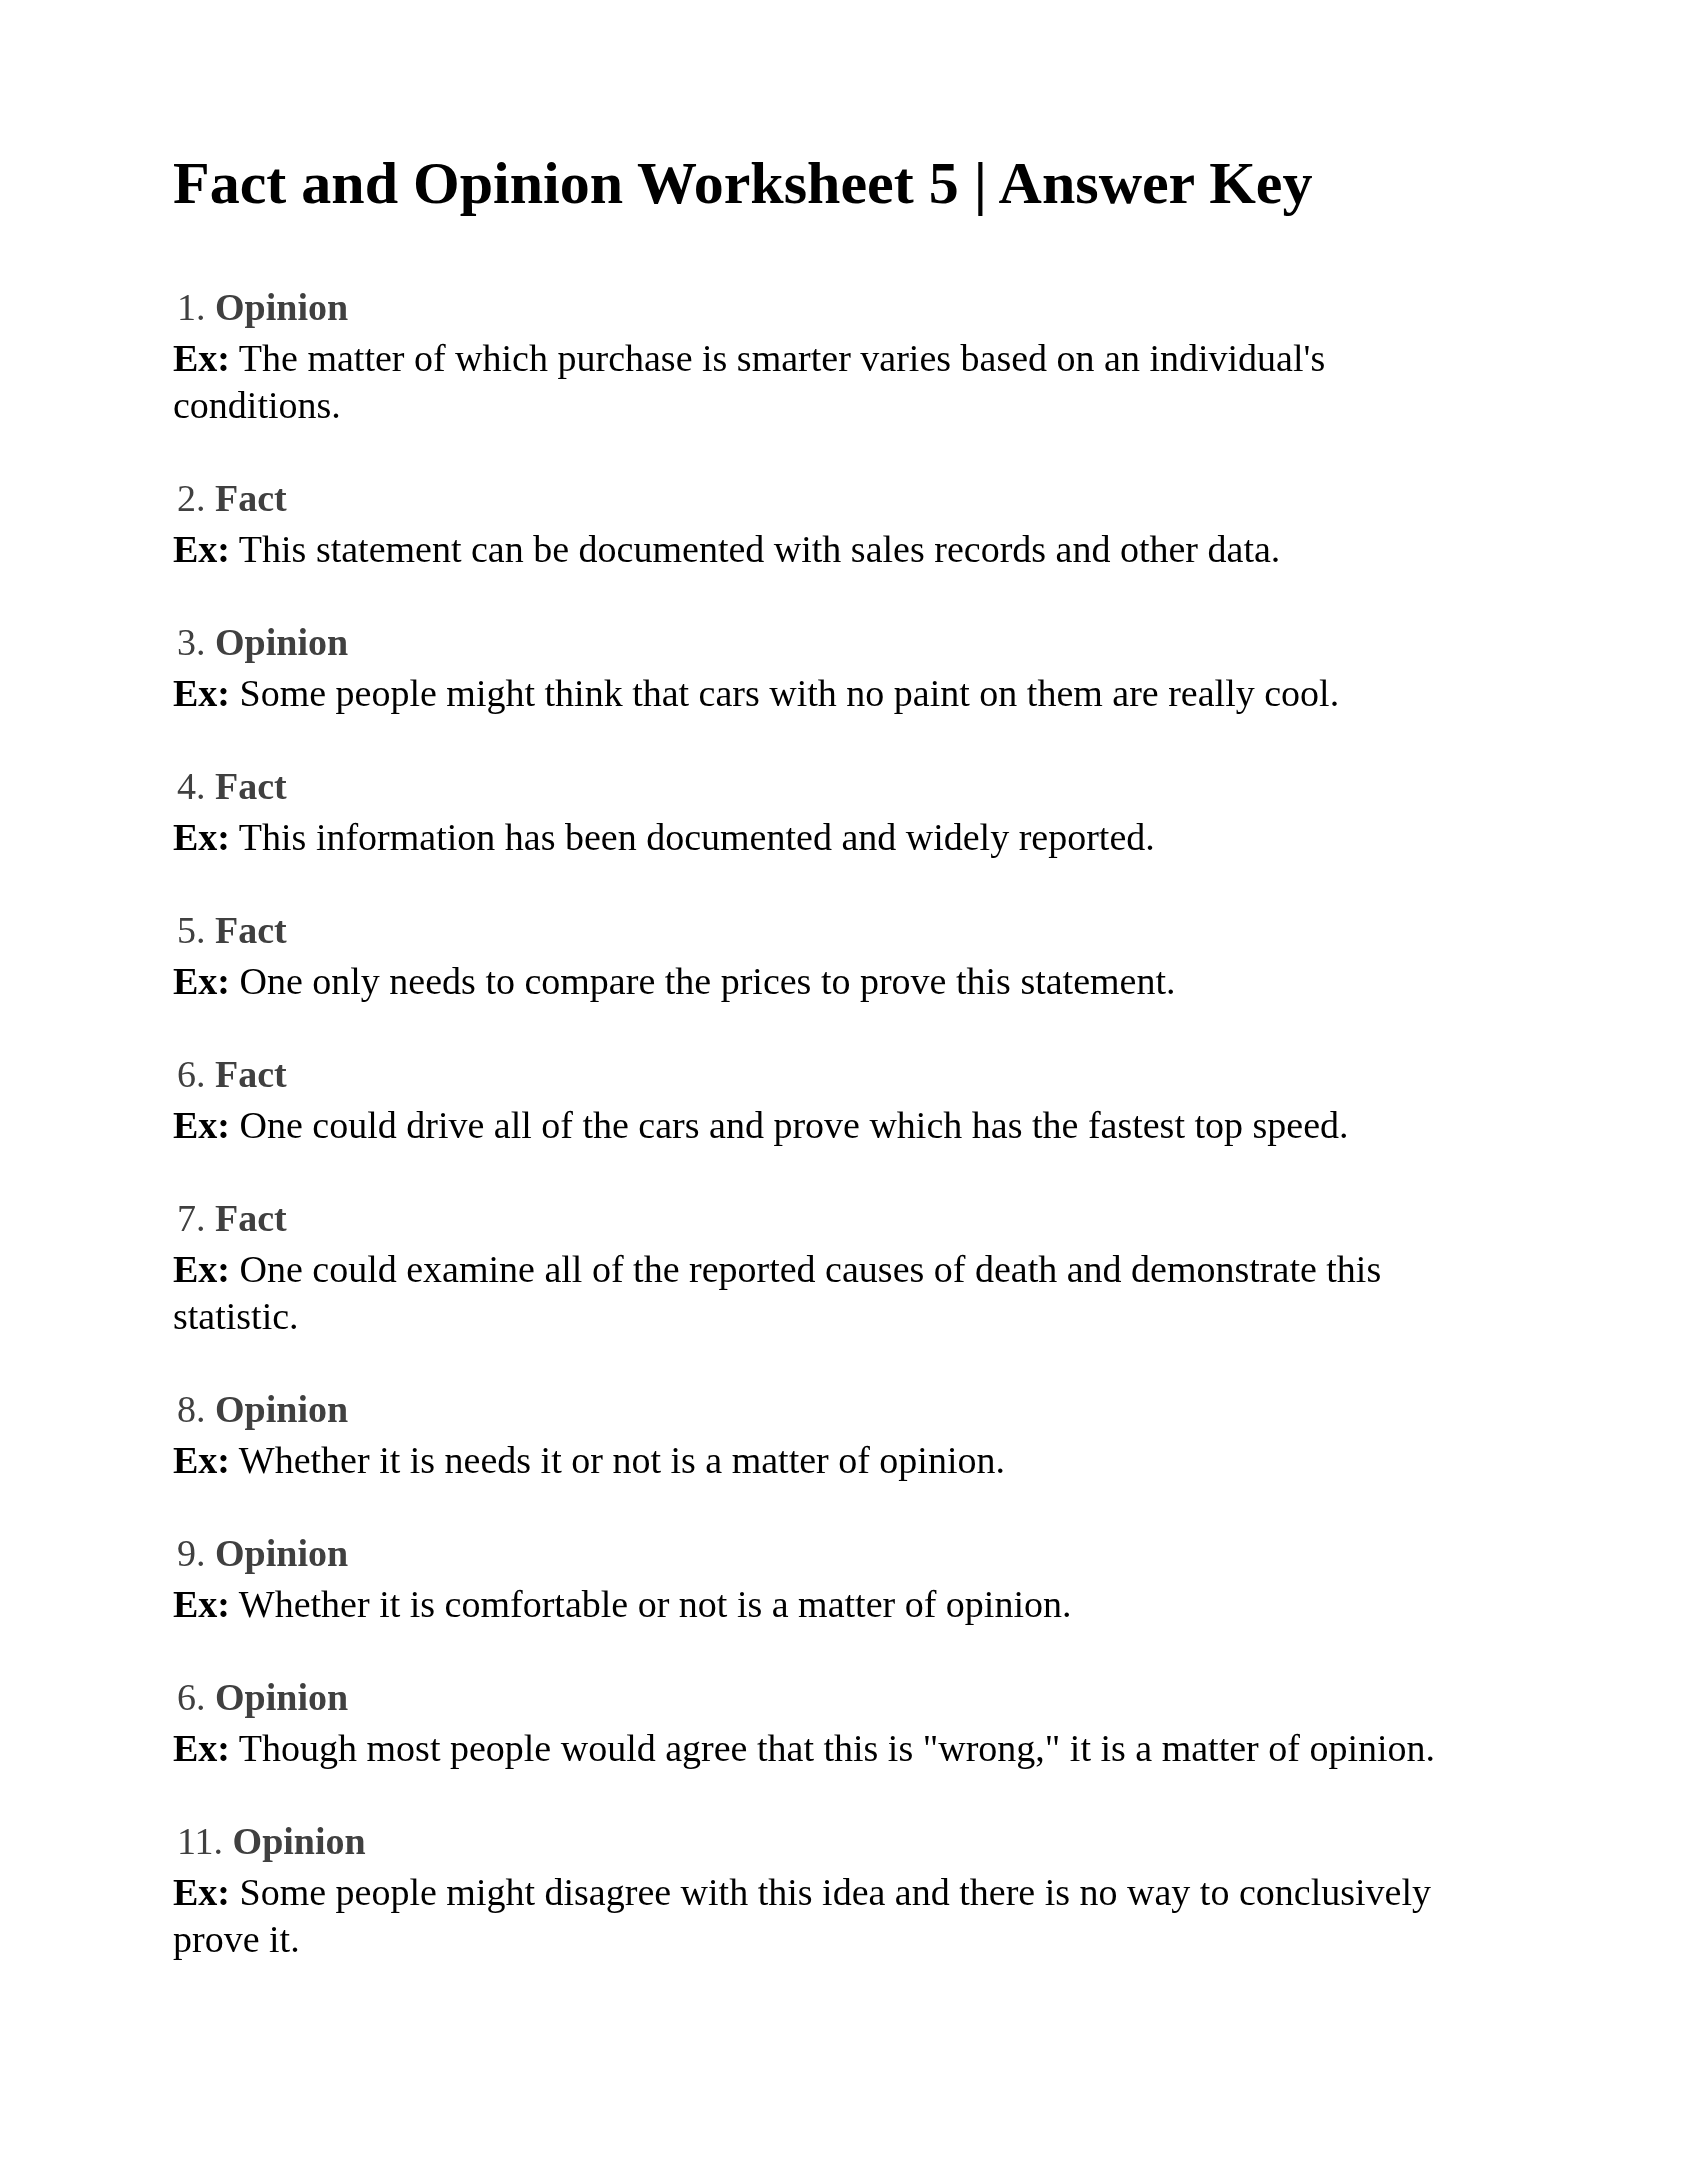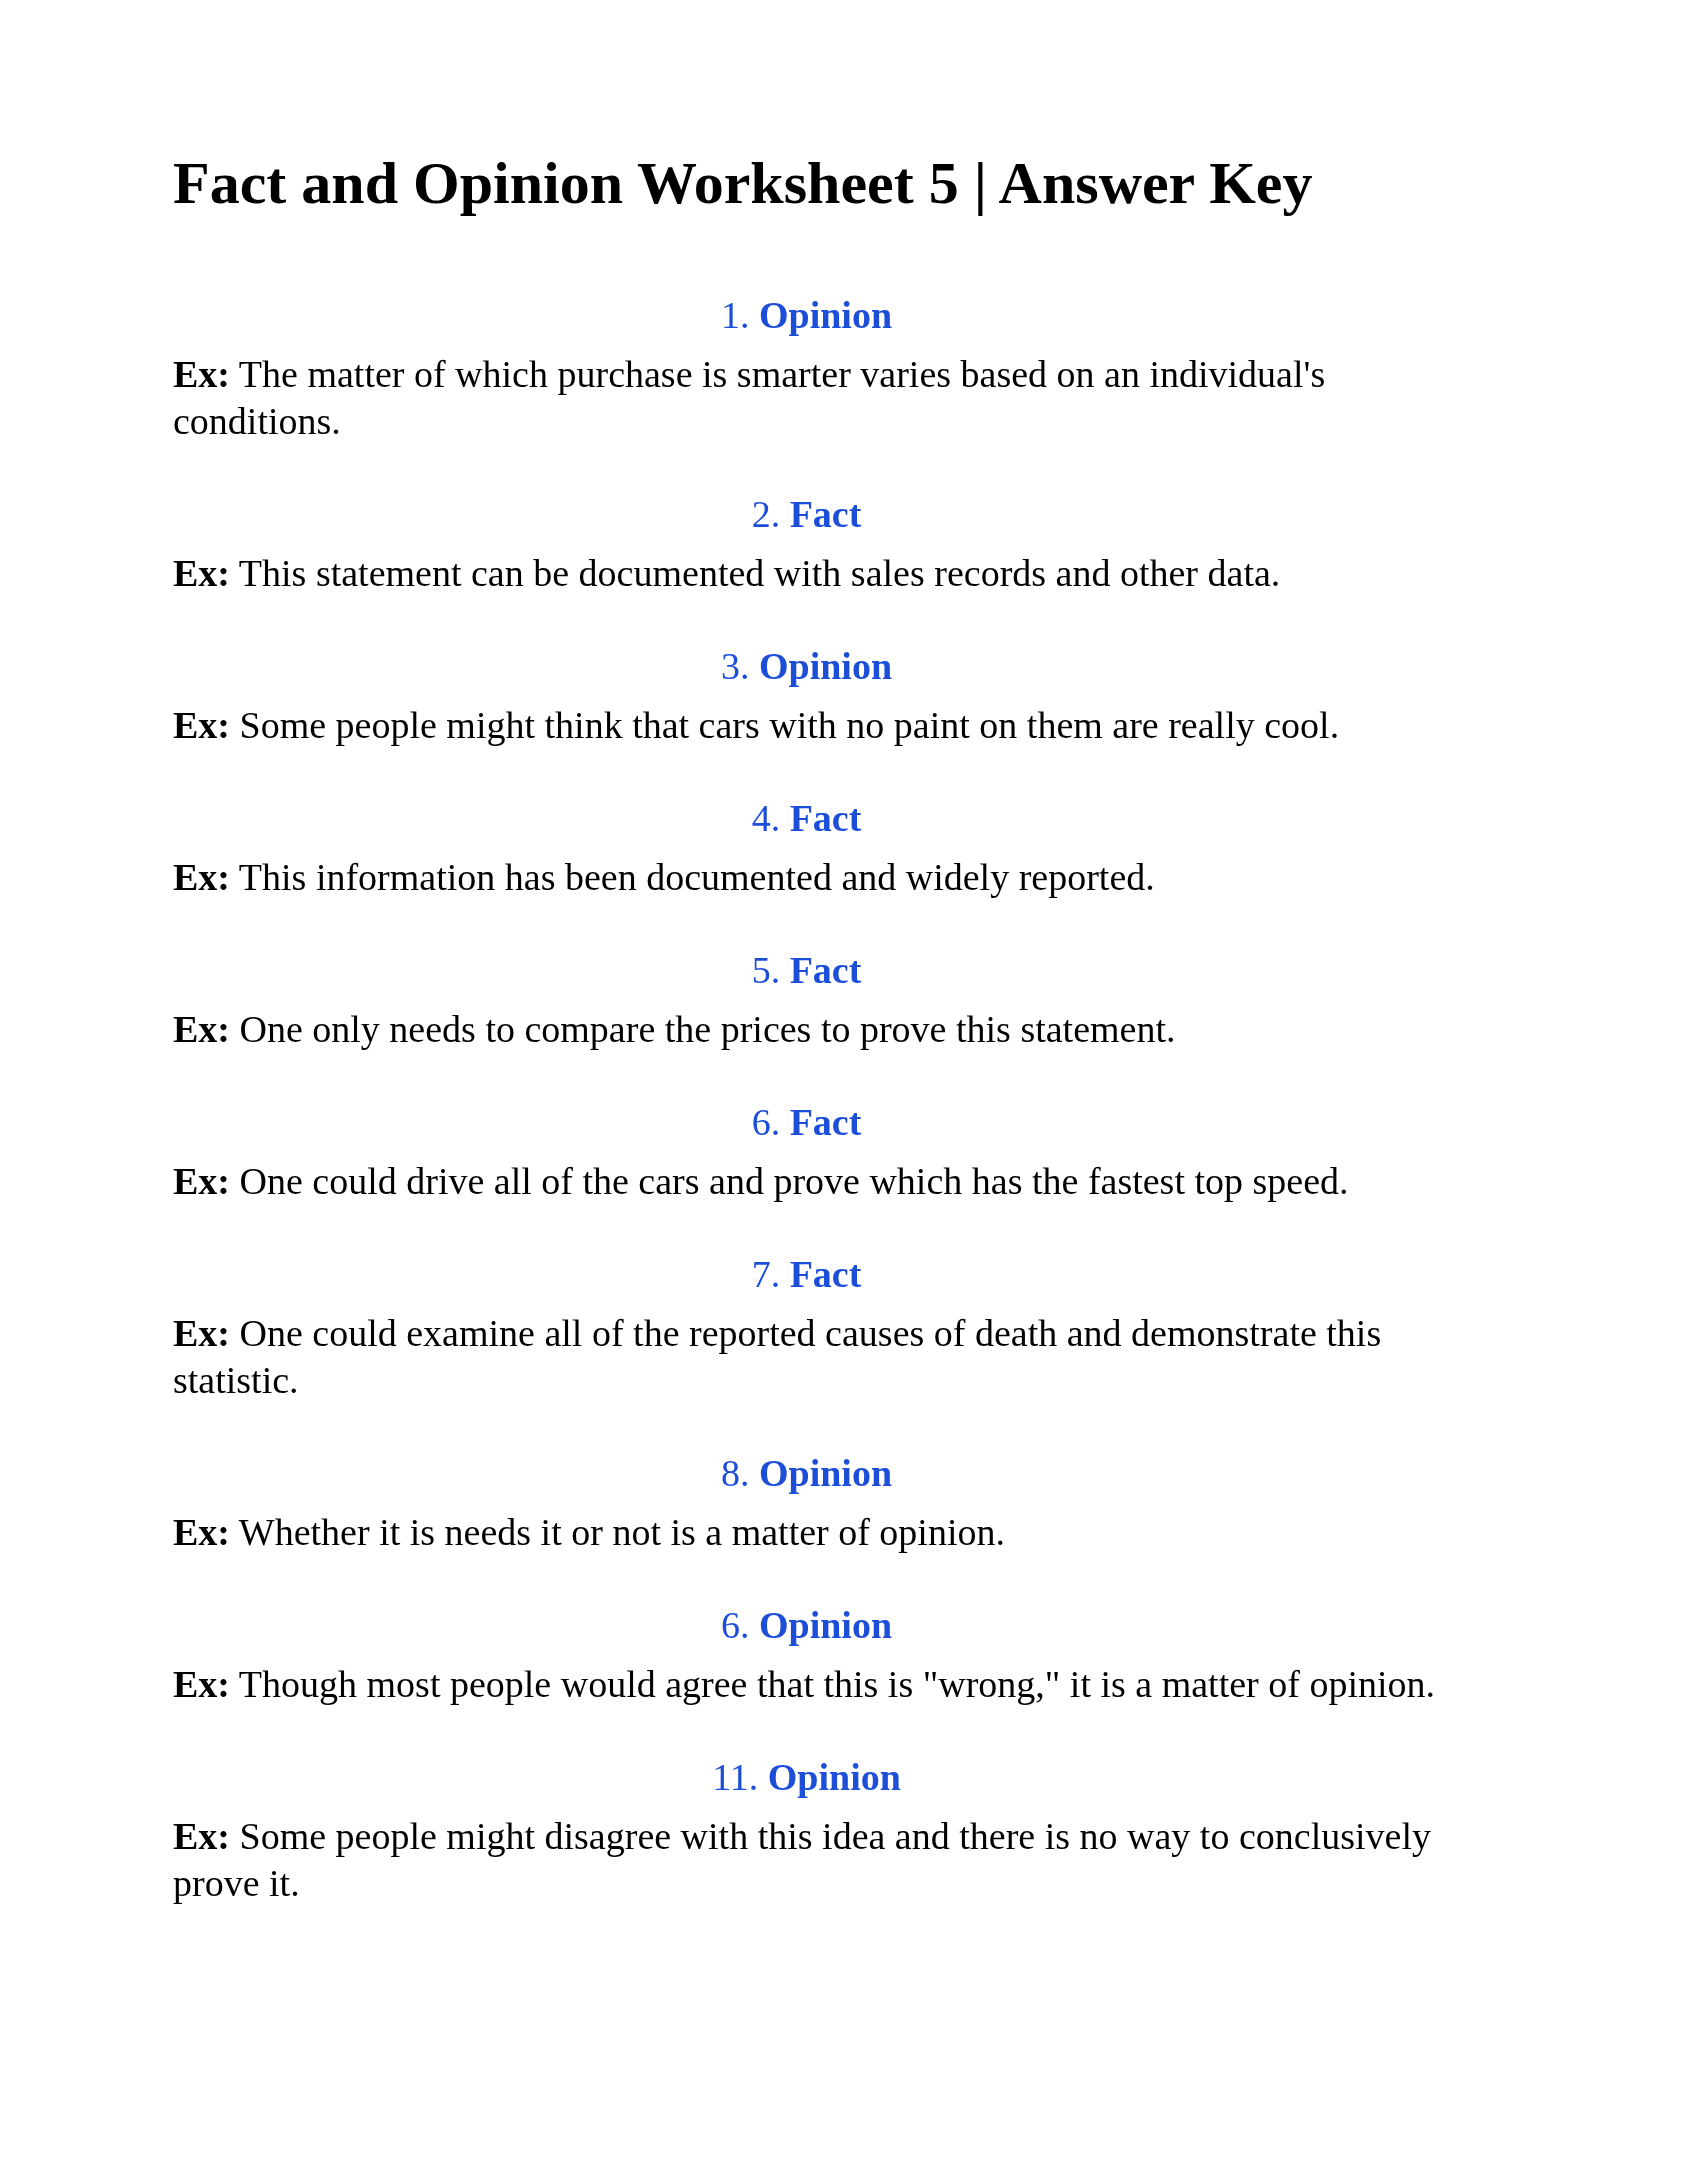--- a/index.html
+++ b/index.html
@@ -47,10 +47,9 @@
     font-family: "Liberation Serif", "DejaVu Serif", serif;
     font-size: 38px;
     line-height: 47px;
-    color: #1d4ed8;
-    margin: 12px;
+    color: #404040;
+    margin: 4px;
     white-space: nowrap;
-    text-align: center;
   }
   .answer-number {
     font-weight: normal;

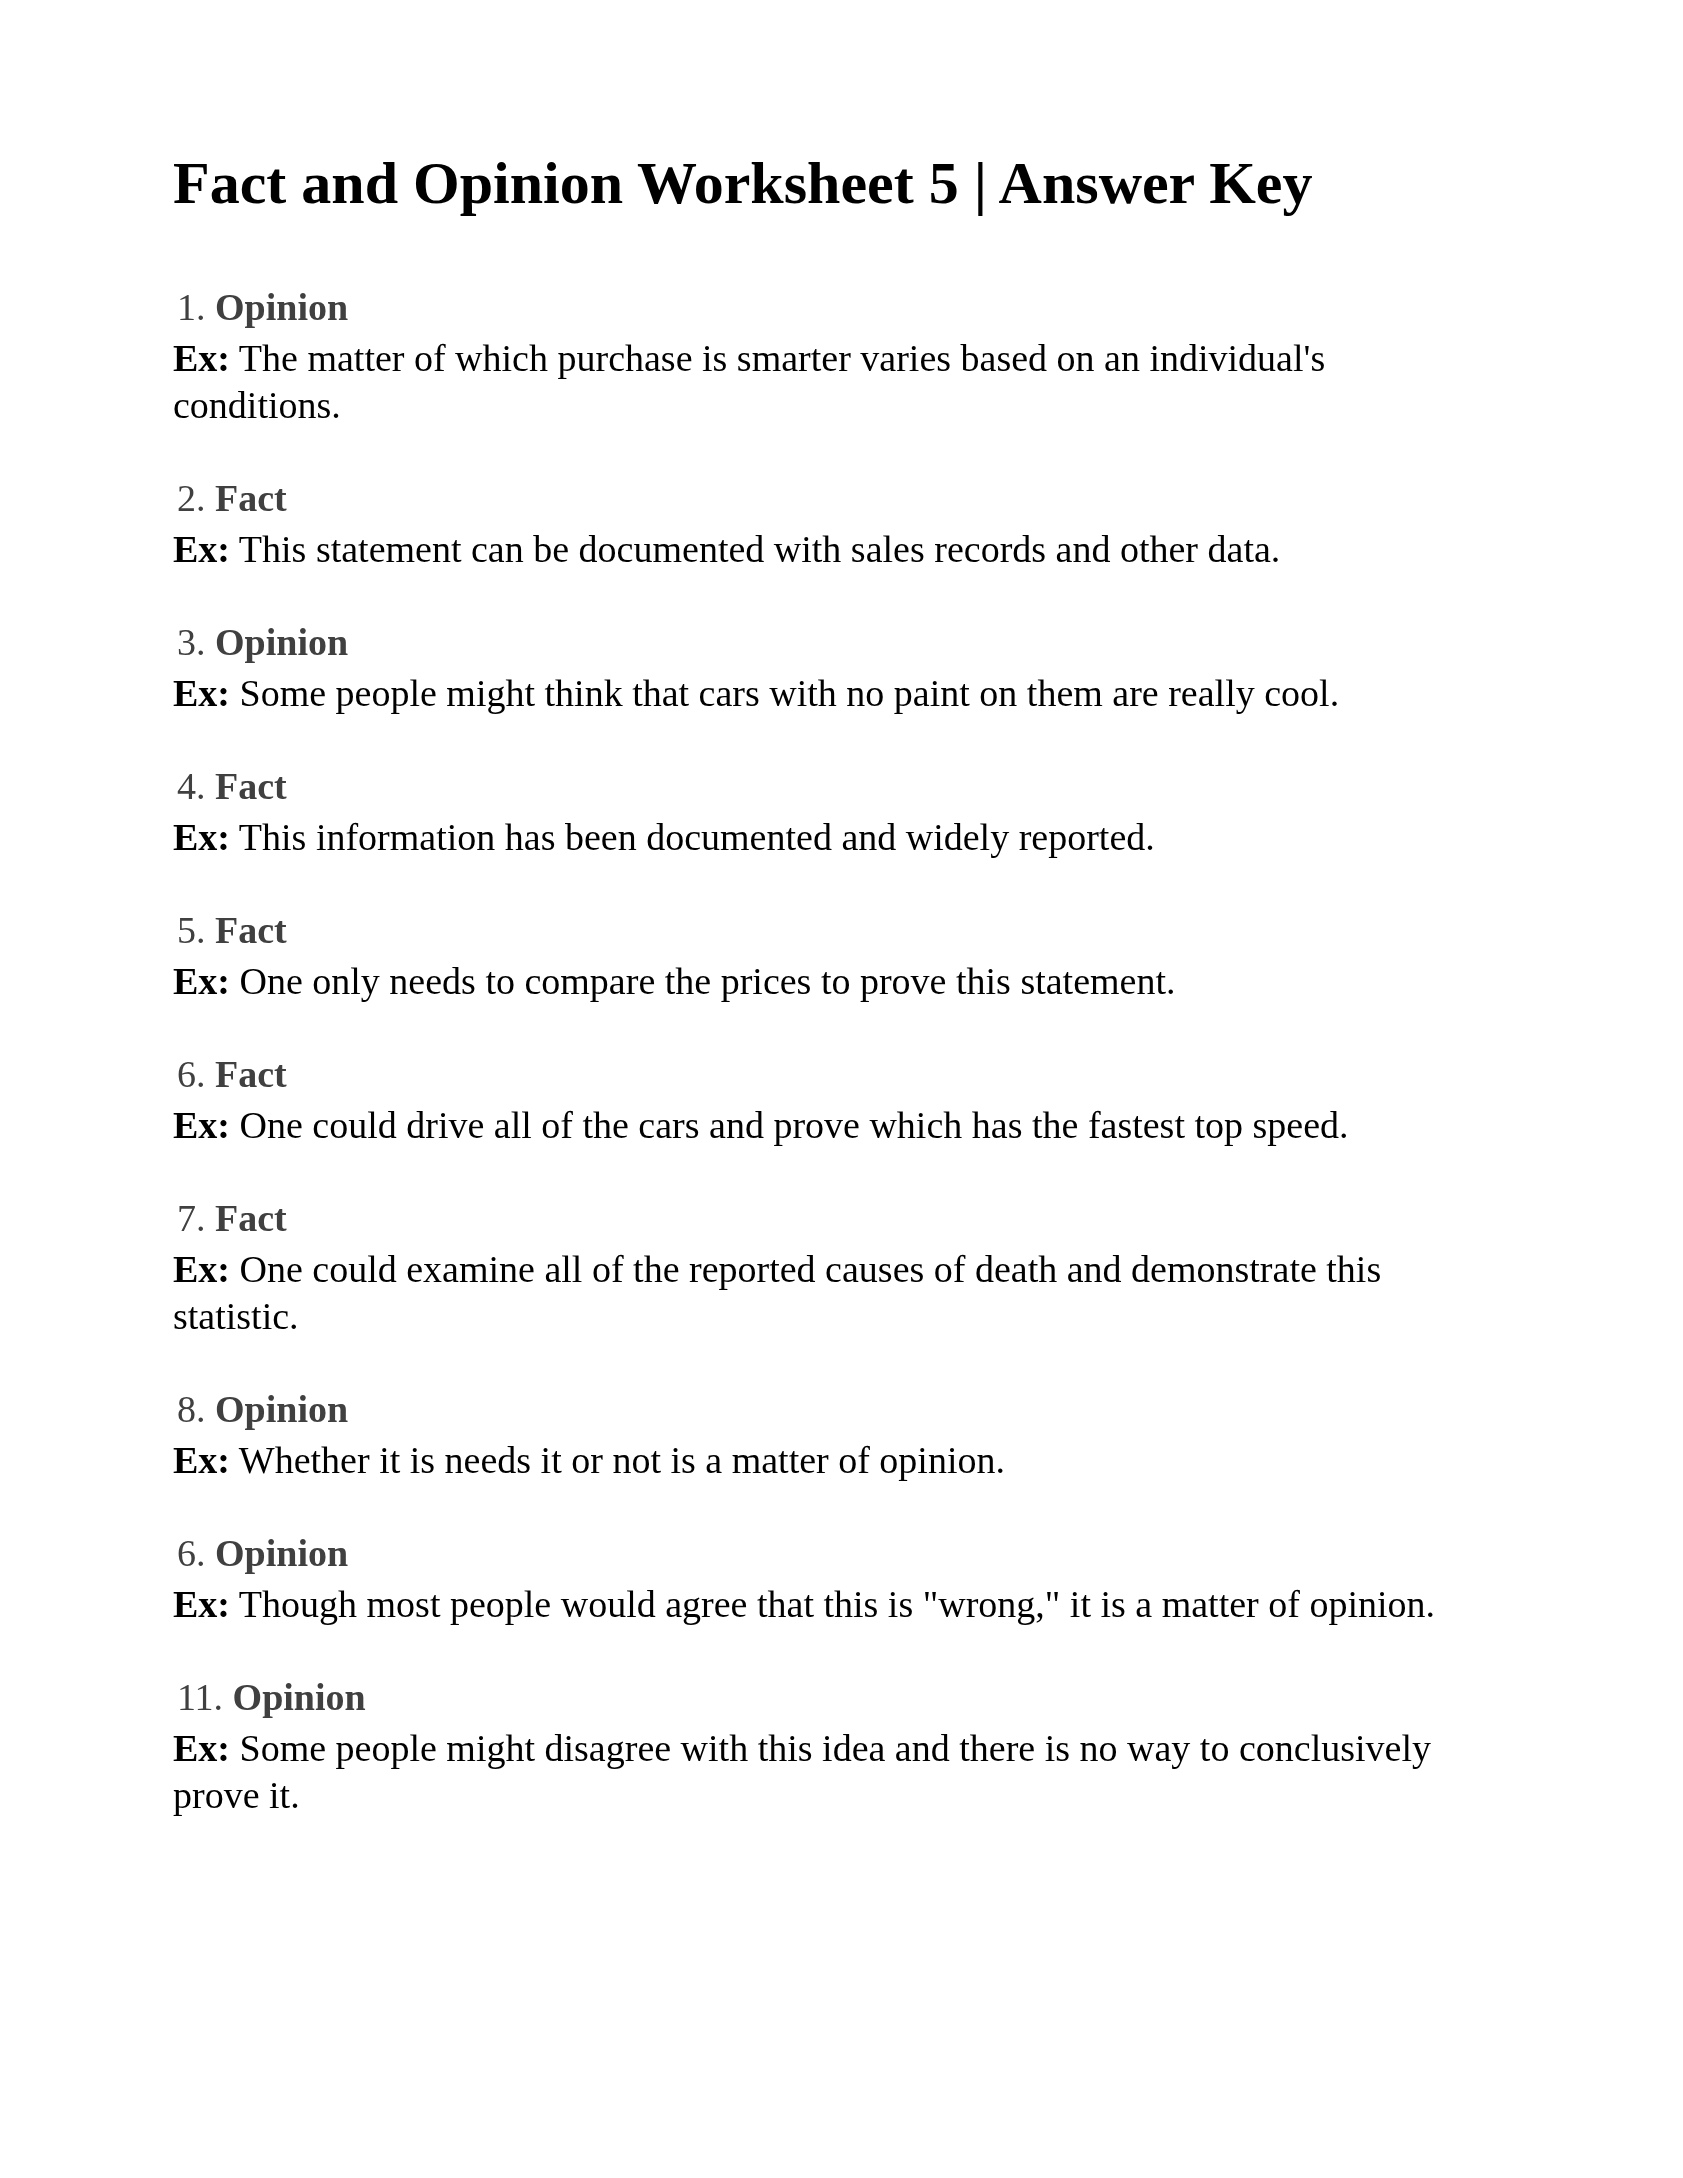--- a/index.html
+++ b/index.html
@@ -171,6 +171,16 @@
         </div>
       </li>
 
+      <li class="answer-item">
+        <div class="answer-heading">
+          <span class="answer-number">9.</span>
+          <span class="answer-label">Opinion</span>
+        </div>
+        <div class="answer-explanation">
+          <span class="ex-prefix">Ex:</span>
+          <span class="ex-text">Whether it is comfortable or not is a matter of opinion.</span>
+        </div>
+      </li>
 
       <li class="answer-item">
         <div class="answer-heading">

